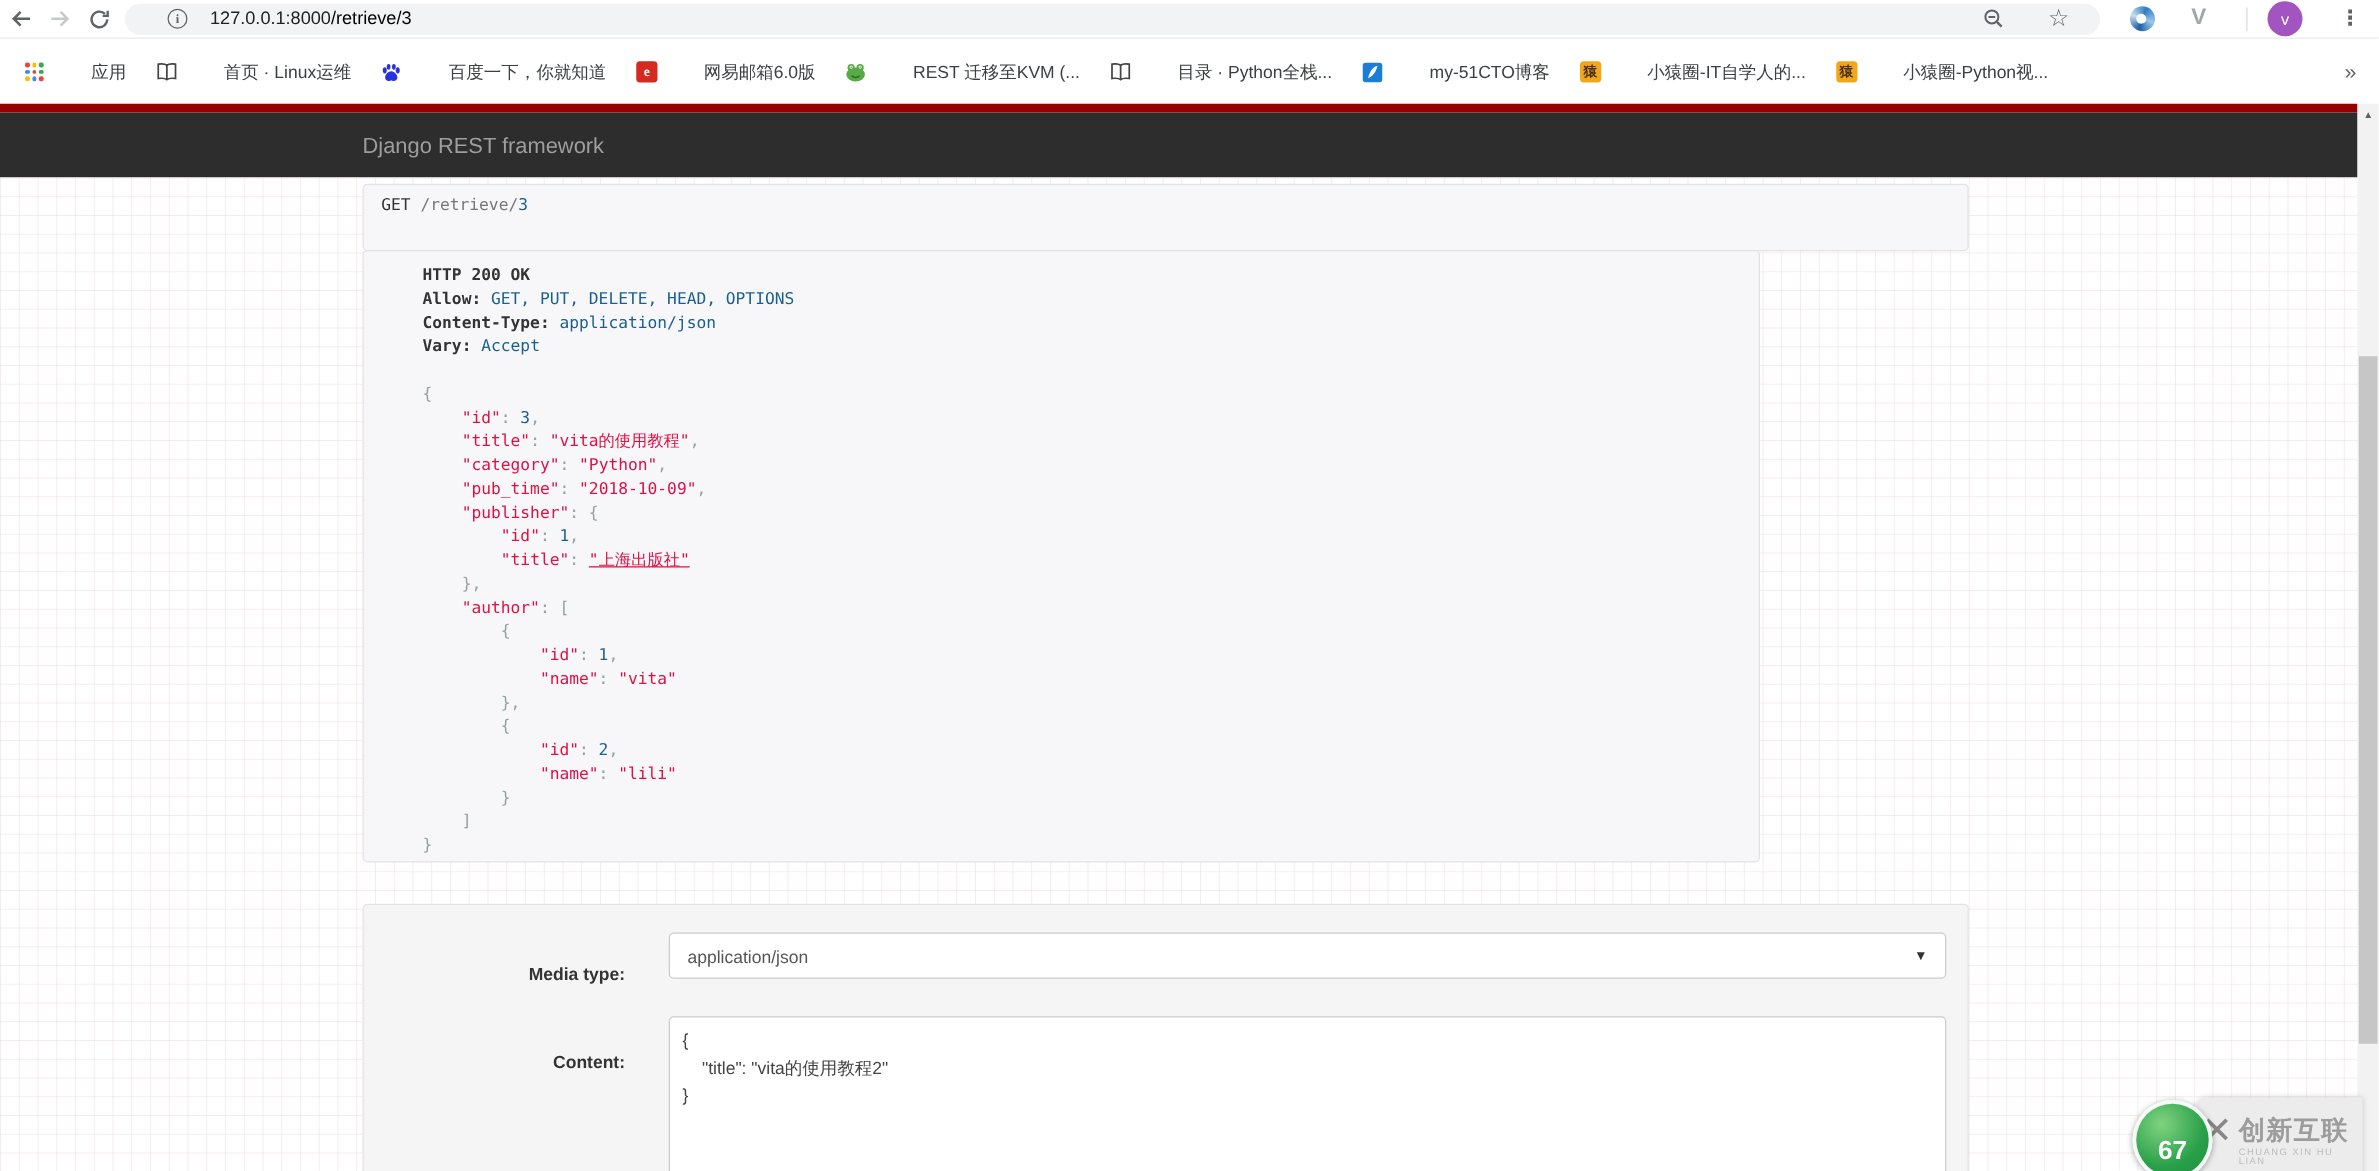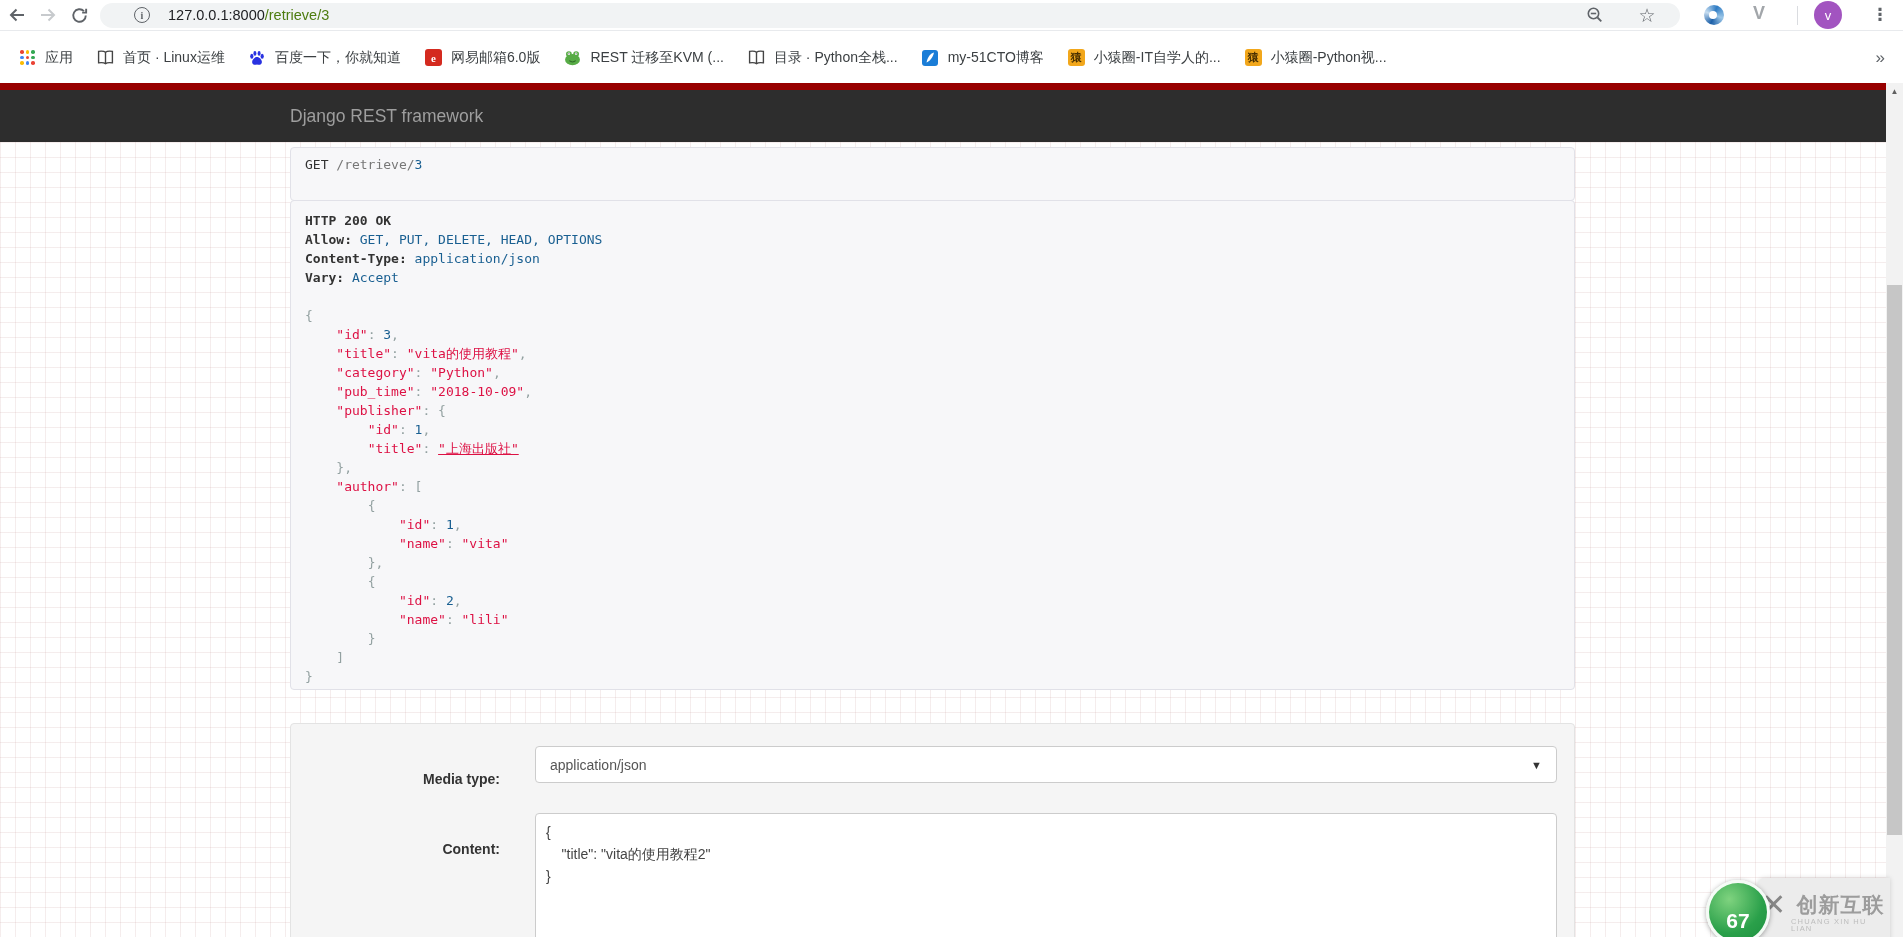--- a/index.html
+++ b/index.html
@@ -12,7 +12,7 @@
   .url-pill { position:absolute; left:100px; top:3px; width:1580px; height:25px; background:#f1f3f4; border-radius:13px; display:flex; align-items:center; }
   .info-badge { position:absolute; left:34px; top:4px; width:16px; height:16px; border:1.5px solid #5f6368; border-radius:50%; color:#5f6368; font-size:10px; font-weight:bold; display:flex; align-items:center; justify-content:center; font-family:"Liberation Serif",serif; }
   .url-text { position:absolute; left:68px; top:4px; font-size:14.5px; color:#202124; white-space:nowrap; }
-  .url-text .path { color:#4d7c0f; }
+  .url-text .path { color:#000000; }
   .pill-icon { position:absolute; top:2px; width:20px; height:20px; display:flex; align-items:center; justify-content:center; }
   .star { color:#5f6368; font-size:19px; line-height:19px; }
   .ext-swirl { position:absolute; left:1704px; top:5px; width:20px; height:20px; border-radius:50%; background:conic-gradient(from 20deg,#2f7cc4,#9cc7e8,#1b5fa8,#c7ddf0,#2f7cc4); }

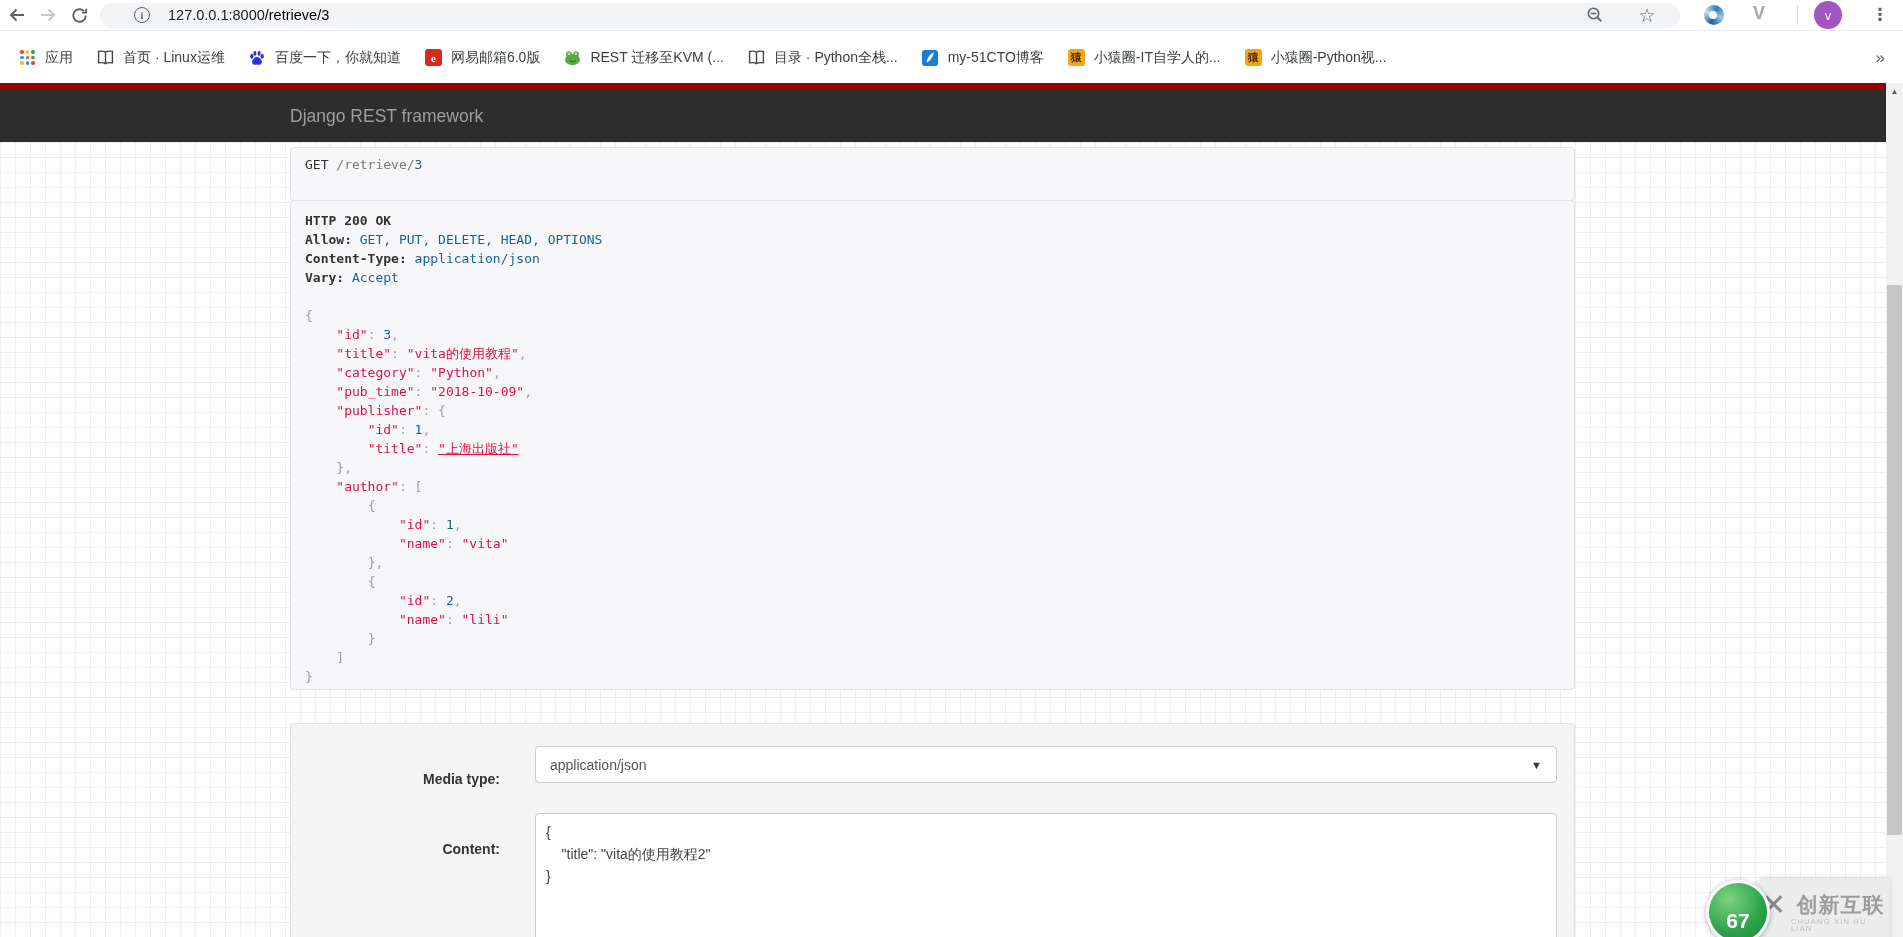--- a/index.html
+++ b/index.html
@@ -25,7 +25,7 @@
   
   .bookmarks { position:absolute; left:0; top:32px; width:1903px; height:51px; background:#fff; display:flex; align-items:center; padding-left:10px; gap:6px; }
   .bm-item { display:flex; align-items:center; gap:9px; padding:4px 9px; border-radius:4px; cursor:pointer; white-space:nowrap; }
-  .bm-label { font-size:14px; color:#3c4043; }
+  .bm-label { font-size:14px; color:#3c4043;margin-left:28px; }
   .bm-ico { width:17px; height:17px; display:inline-flex; align-items:center; justify-content:center; flex:none; }
   .ic-grid { width:15px; height:15px; display:grid; grid-template-columns:repeat(3,1fr); gap:2px; }
   .ic-grid i { width:3.5px; height:3.5px; border-radius:50%; display:block; }

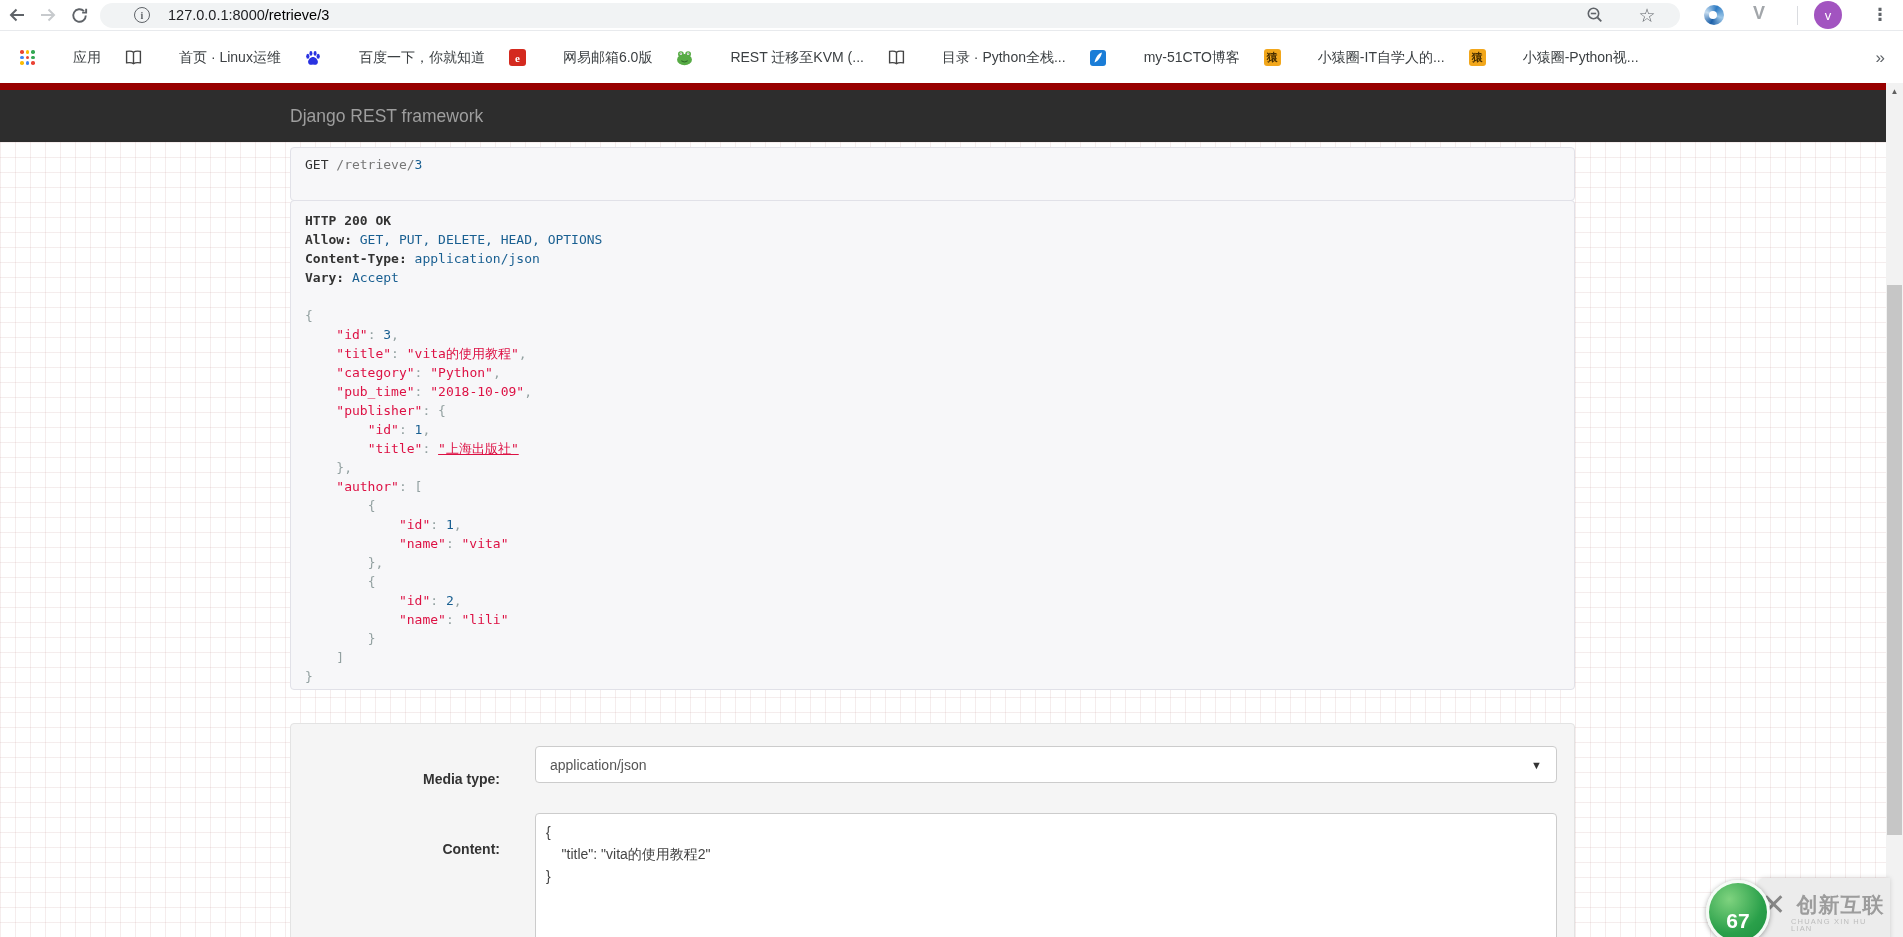--- a/index.html
+++ b/index.html
@@ -45,7 +45,7 @@
 
   .mono, pre { font-family:"DejaVu Sans Mono","Liberation Mono",monospace; }
   .get-box { position:absolute; left:290px; top:5px; width:1285px; height:54px; background:#f7f7f9; border:1px solid #e1e1e8; border-radius:4px; font-size:13px; color:#333; padding:9px 14px; }
-  .resp-box { position:absolute; left:290px; top:58px; width:1285px; height:490px; background:#f7f7f9; border:1px solid #e1e1e8; border-radius:4px; overflow:hidden; }
+  .resp-box { position:absolute; left:290px; top:58px; width:1118px; height:490px; background:#f7f7f9; border:1px solid #e1e1e8; border-radius:4px; overflow:hidden;padding-left:33px; }
   .resp-box pre { padding:10px 14px; font-size:13px; line-height:19px; color:#333; white-space:pre; }
   pre b { font-weight:bold; color:#333; }
   .str { color:#dd1144; }

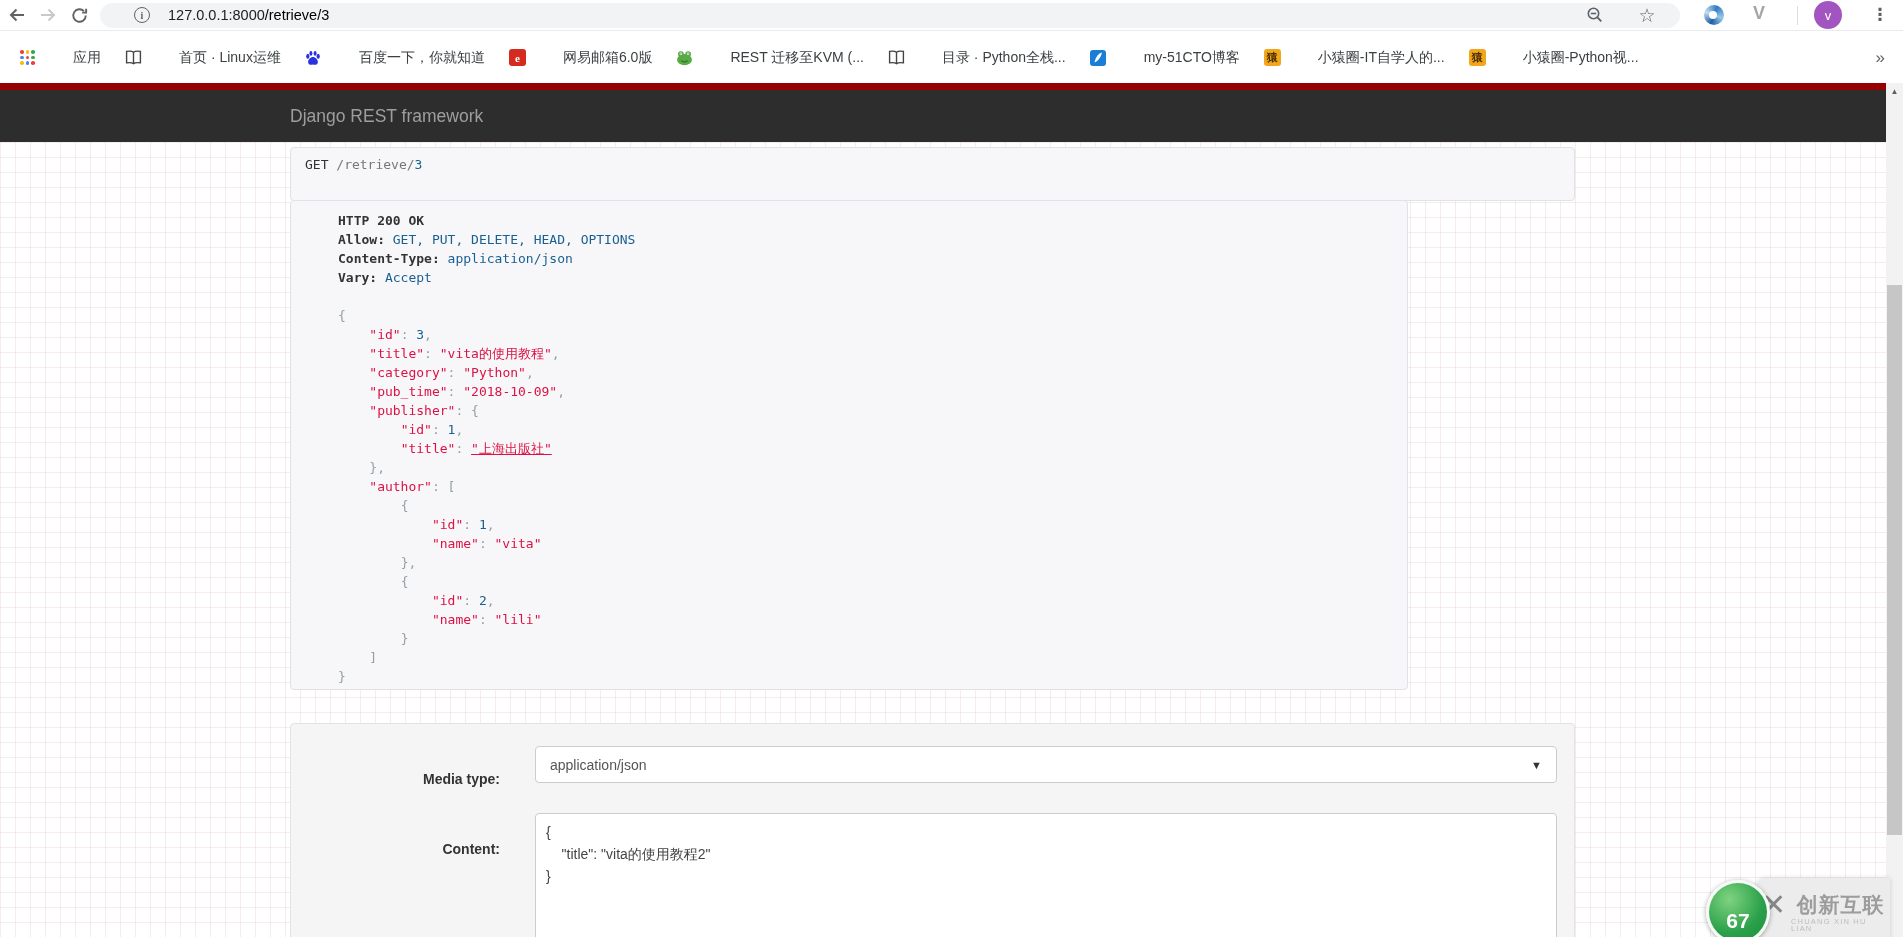--- a/index.html
+++ b/index.html
@@ -69,7 +69,7 @@
   
   .wm-box { position:absolute; left:1757px; top:878px; width:133px; height:70px; background:#ececec; border-radius:8px 0 0 0; box-shadow:0 0 5px rgba(0,0,0,.15); display:flex; align-items:center; padding-left:34px; gap:7px; z-index:6; }
   .wm-x { font-size:30px; font-weight:900; color:#878787; line-height:30px; position:absolute; left:4px; top:12px; }
-  .wm-text { display:flex; flex-direction:column; line-height:1;align-items:center; }
+  .wm-text { display:flex; flex-direction:column; line-height:1; }
   .wm-brand { font-size:21px; font-weight:bold; color:#9c9c9c; letter-spacing:1px; }
   .wm-sub { font-size:7.5px; color:#bdbdbd; letter-spacing:1.2px; margin-top:3px; }
   .wm-circle { position:absolute; left:1706px; top:880px; width:64px; height:64px; border-radius:50%; border:3px solid rgba(255,255,255,.95); background:radial-gradient(circle at 35% 28%,#7fd37f,#2aa04a 60%,#1d8f3f); box-shadow:0 1px 5px rgba(0,0,0,.35); color:#fff; font-size:21px; font-weight:bold; display:flex; align-items:flex-end; justify-content:center; padding-bottom:8px; z-index:7; }

